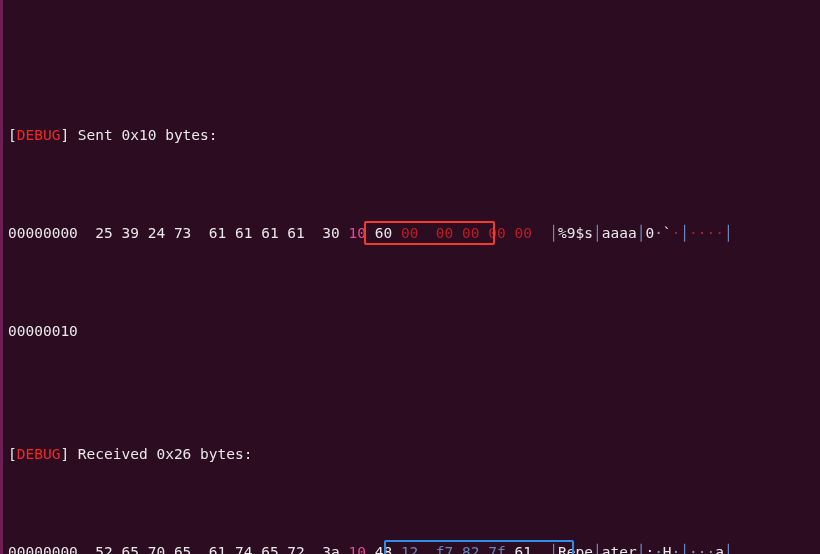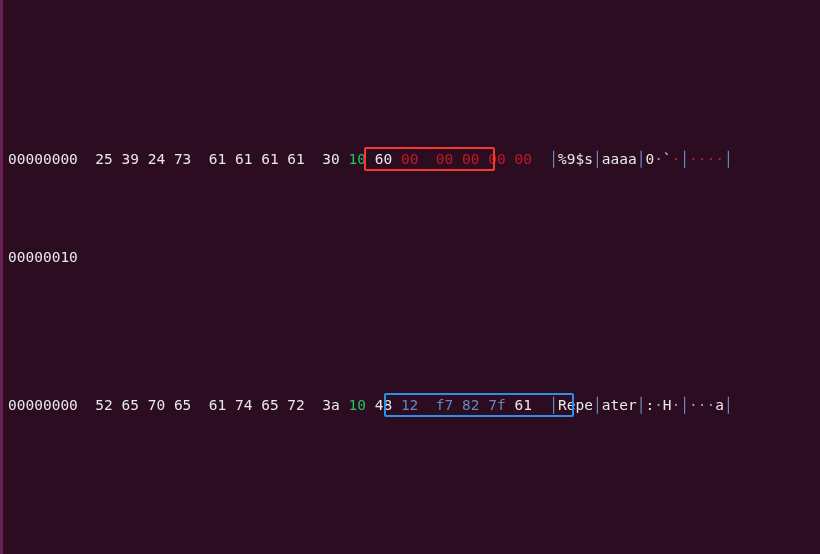--- a/index.html
+++ b/index.html
@@ -42,6 +42,7 @@
   <div class="leftstripe"></div>
 
   
+  <div class="ln"><span class="w">[</span><span class="red">DEBUG</span><span class="w">]</span><span class="w"> Sent 0x10 bytes:</span></div>
 
   <div class="ln"><span class="w">00000000</span><span class="w">  </span><span class="w">25 39 24 73  61 61 61 61  </span><span class="w">30</span><span class="w"> </span><span class="blu">10</span><span class="w"> 60</span><span class="w"> </span><span class="dred">00</span><span class="w">  </span><span class="dred">00 00 00 00</span><span class="w">  </span><span class="sep">│</span><span class="w">%9$s</span><span class="sep">│</span><span class="w">aaaa</span><span class="sep">│</span><span class="w">0</span><span class="dot">·</span><span class="w">`</span><span class="rdot">·</span><span class="sep">│</span><span class="rdot">····</span><span class="sep">│</span>
     <div class="box boxred" style="left:356px;top:0px;width:131px;height:24px;"></div>

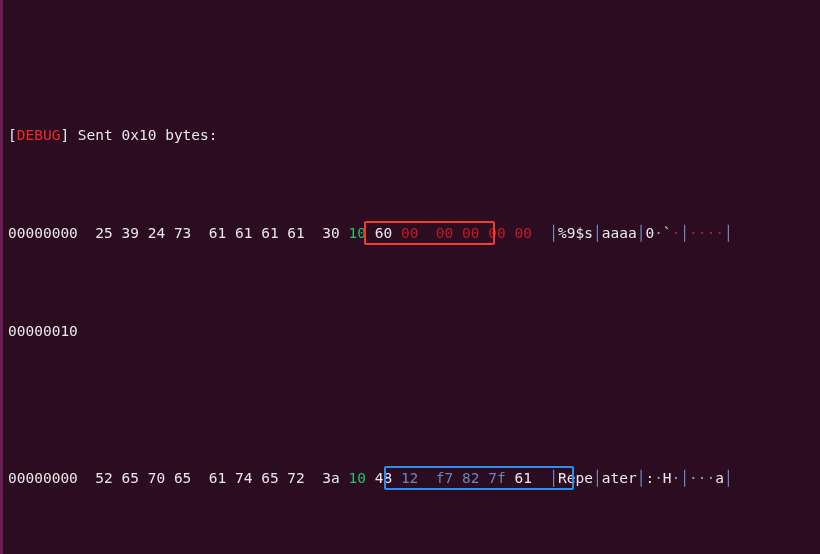--- a/index.html
+++ b/index.html
@@ -24,7 +24,7 @@
   .w   {color:#e9e9e9;}           
   .red {color:#ef2929;}           
   .dred{color:#c01c28;margin-top:36px;}           
-  .blu {color:#22c55e;text-align:center;}           
+  .blu {color:#ec4899;text-align:center;}           
   .bgr {color:#6a86b8;}           
   .sep {color:#6f8fc9;}           
   .dot {color:#8aa0c8;}           

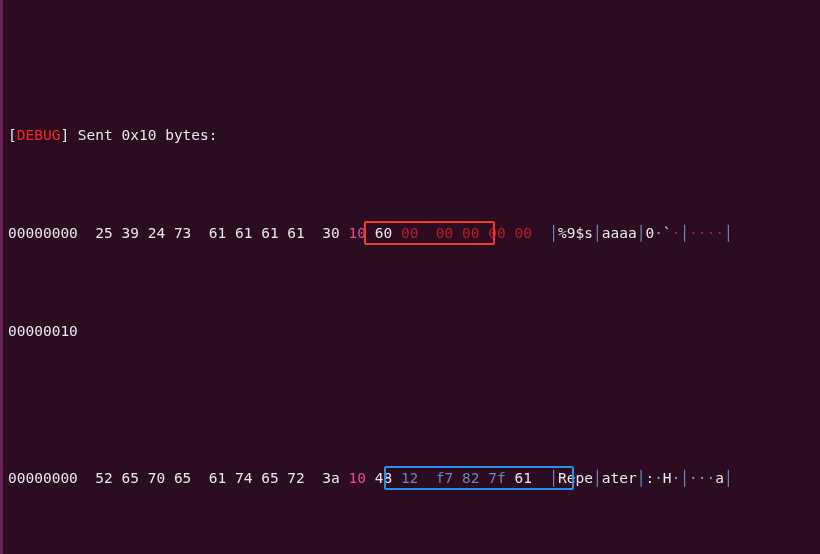--- a/index.html
+++ b/index.html
@@ -51,6 +51,7 @@
   <div class="ln"><span class="w">00000010</span></div>
 
   
+  <div class="ln"><span class="w">[</span><span class="red">DEBUG</span><span class="w">]</span><span class="w"> Received 0x26 bytes:</span></div>
 
   <div class="ln"><span class="w">00000000</span><span class="w">  </span><span class="w">52 65 70 65  61 74 65 72  3a </span><span class="blu">10</span><span class="w"> 48</span><span class="w"> </span><span class="bgr">12</span><span class="w">  </span><span class="bgr">f7 82 7f</span><span class="w"> 61</span><span class="w">  </span><span class="sep">│</span><span class="w">Repe</span><span class="sep">│</span><span class="w">ater</span><span class="sep">│</span><span class="w">:</span><span class="dot">·</span><span class="w">H</span><span class="dot">·</span><span class="sep">│</span><span class="dot">···</span><span class="w">a</span><span class="sep">│</span>
     <div class="box boxblue" style="left:376px;top:0px;width:190px;height:24px;"></div>

